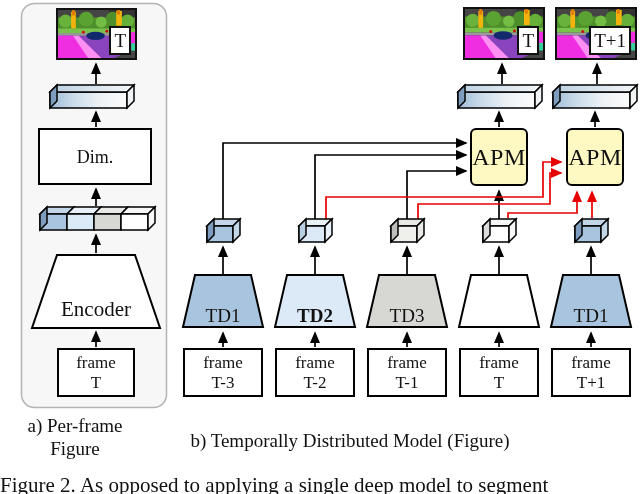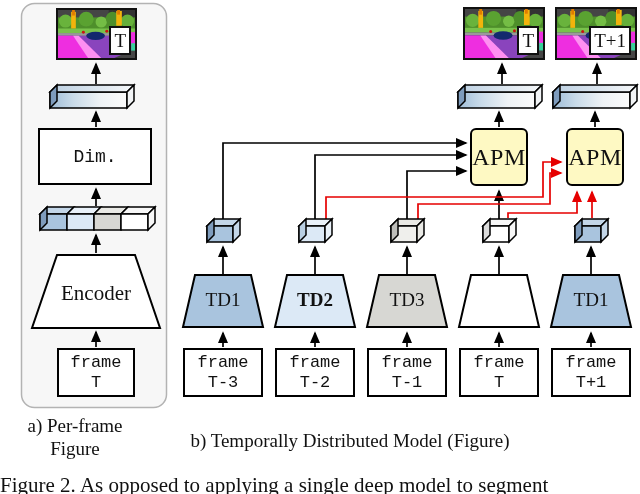--- a/index.html
+++ b/index.html
@@ -25,7 +25,7 @@
   .img-label{position:absolute;right:4px;bottom:3px;background:#fff;border:2px solid #111;
              padding:0 3px;font-size:19px;line-height:25px;text-align:center;}
   .wbox{border:2px solid #000;background:#fff;display:flex;flex-direction:column;
-        align-items:center;justify-content:center;text-align:center;font-family:Liberation Mono, monospace;}
+        align-items:center;justify-content:center;text-align:center;}
   .apm{border:2px solid #000;background:#fef9c3;border-radius:6px;display:flex;
        align-items:center;justify-content:center;font-size:24px;letter-spacing:.5px;}
   .frame-box{font-size:17px;line-height:20px;}

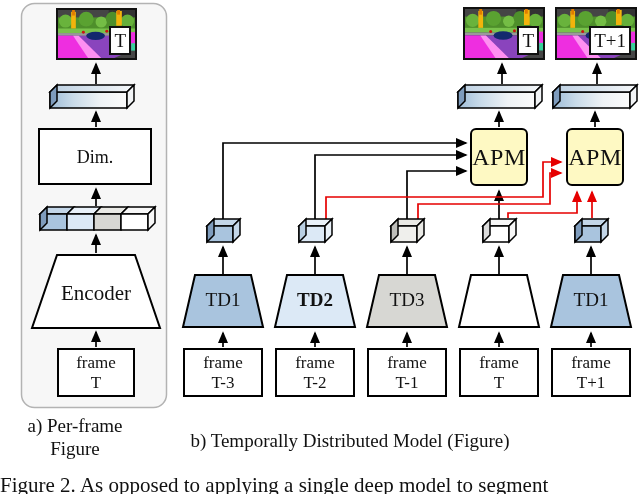--- a/index.html
+++ b/index.html
@@ -30,7 +30,7 @@
        align-items:center;justify-content:center;font-size:24px;letter-spacing:.5px;}
   .frame-box{font-size:17px;line-height:20px;}
   .dimred{font-size:18px;line-height:22px;}
-  .overlay-label{text-align:center;}
+  .overlay-label{text-align:center;margin-top:16px;}
   .enc-label{font-size:21px;}
   .td-label{font-size:19px;}
   .cap{font-size:19px;line-height:23px;text-align:center;}

